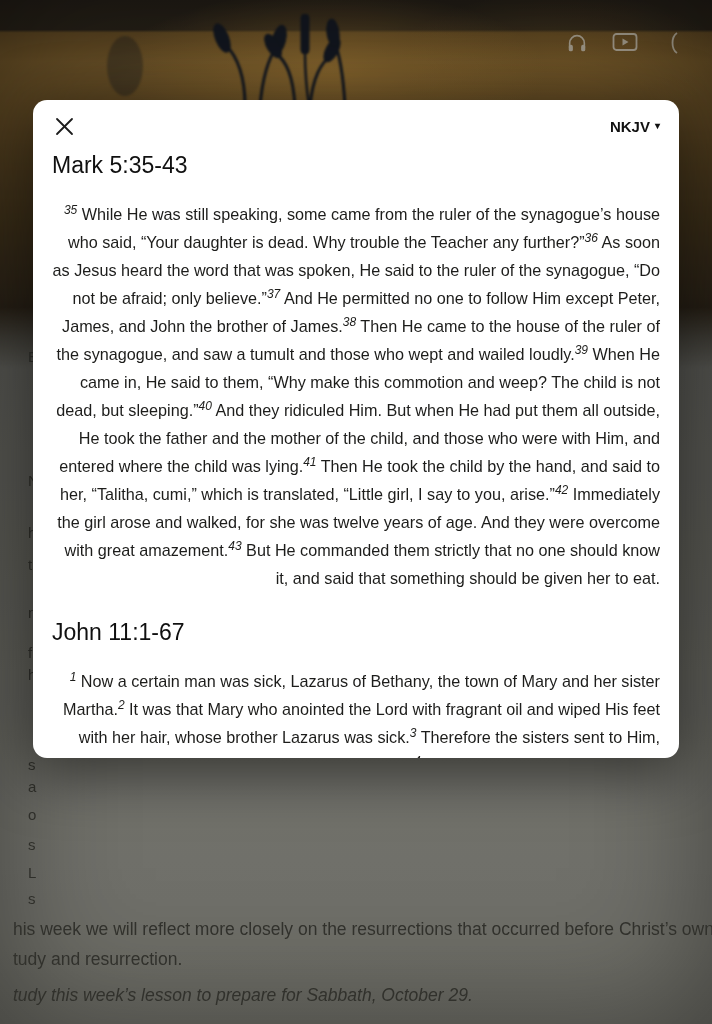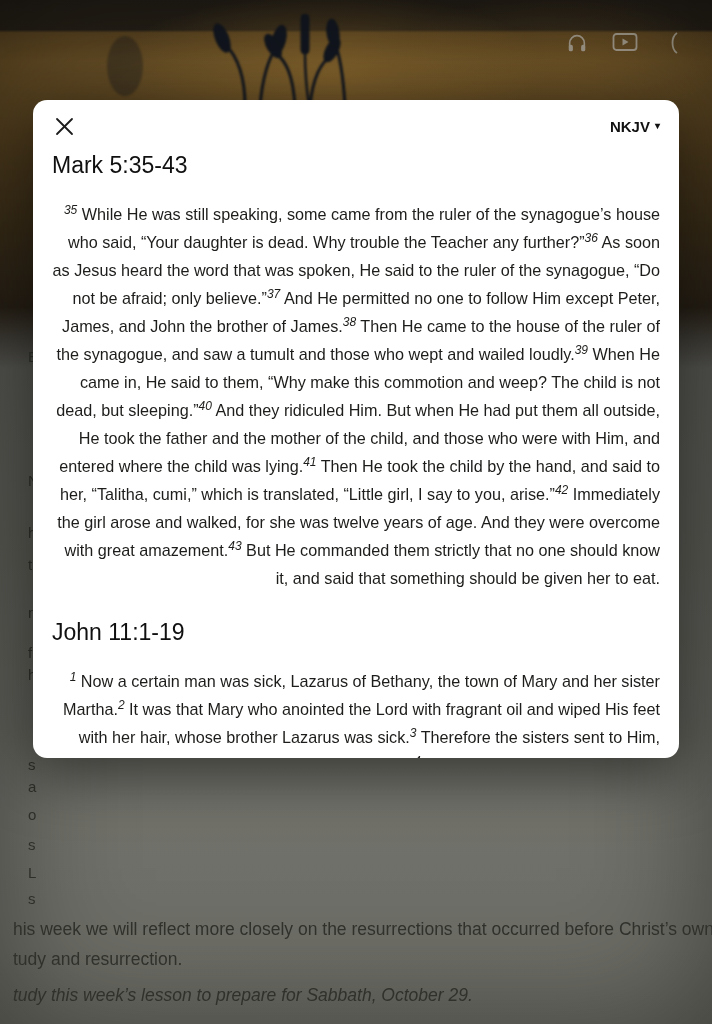--- a/index.html
+++ b/index.html
@@ -137,7 +137,7 @@
         <p class="passage-text"><sup class="vnum">35</sup> While He was still speaking, some came from the ruler of the synagogue’s house who said, “Your daughter is dead. Why trouble the Teacher any further?”<sup class="vnum">36</sup> As soon as Jesus heard the word that was spoken, He said to the ruler of the synagogue, “Do not be afraid; only believe.”<sup class="vnum">37</sup> And He permitted no one to follow Him except Peter, James, and John the brother of James.<sup class="vnum">38</sup> Then He came to the house of the ruler of the synagogue, and saw a tumult and those who wept and wailed loudly.<sup class="vnum">39</sup> When He came in, He said to them, “Why make this commotion and weep? The child is not dead, but sleeping.”<sup class="vnum">40</sup> And they ridiculed Him. But when He had put them all outside, He took the father and the mother of the child, and those who were with Him, and entered where the child was lying.<sup class="vnum">41</sup> Then He took the child by the hand, and said to her, “Talitha, cumi,” which is translated, “Little girl, I say to you, arise.”<sup class="vnum">42</sup> Immediately the girl arose and walked, for she was twelve years of age. And they were overcome with great amazement.<sup class="vnum">43</sup> But He commanded them strictly that no one should know it, and said that something should be given her to eat.</p>
       </section>
       <section>
-        <h1 class="passage-heading second">John 11:1-19</h1>
+        <h1 class="passage-heading second">John 11:1-67</h1>
         <p class="passage-text"><sup class="vnum">1</sup> Now a certain man was sick, Lazarus of Bethany, the town of Mary and her sister Martha.<sup class="vnum">2</sup> It was that Mary who anointed the Lord with fragrant oil and wiped His feet with her hair, whose brother Lazarus was sick.<sup class="vnum">3</sup> Therefore the sisters sent to Him, saying, “Lord, behold, he whom You love is sick.”<sup class="vnum">4</sup> When Jesus heard that, He said, “This sickness is not unto death, but for the glory of God, that the Son of God may be glorified through it.”<sup class="vnum">5</sup> Now Jesus loved Martha and her sister and Lazarus.<sup class="vnum">6</sup> So, when He heard that he was sick, He stayed two more days in the place where He was.<sup class="vnum">7</sup> Then after this He said to the disciples, “Let us go to Judea again.”<sup class="vnum">8</sup> The disciples said to Him, “Rabbi, lately the Jews sought to stone You, and are You going there again?” Jesus answered, “Are there not twelve hours in the day? If anyone</p>
       </section>
     </div>

